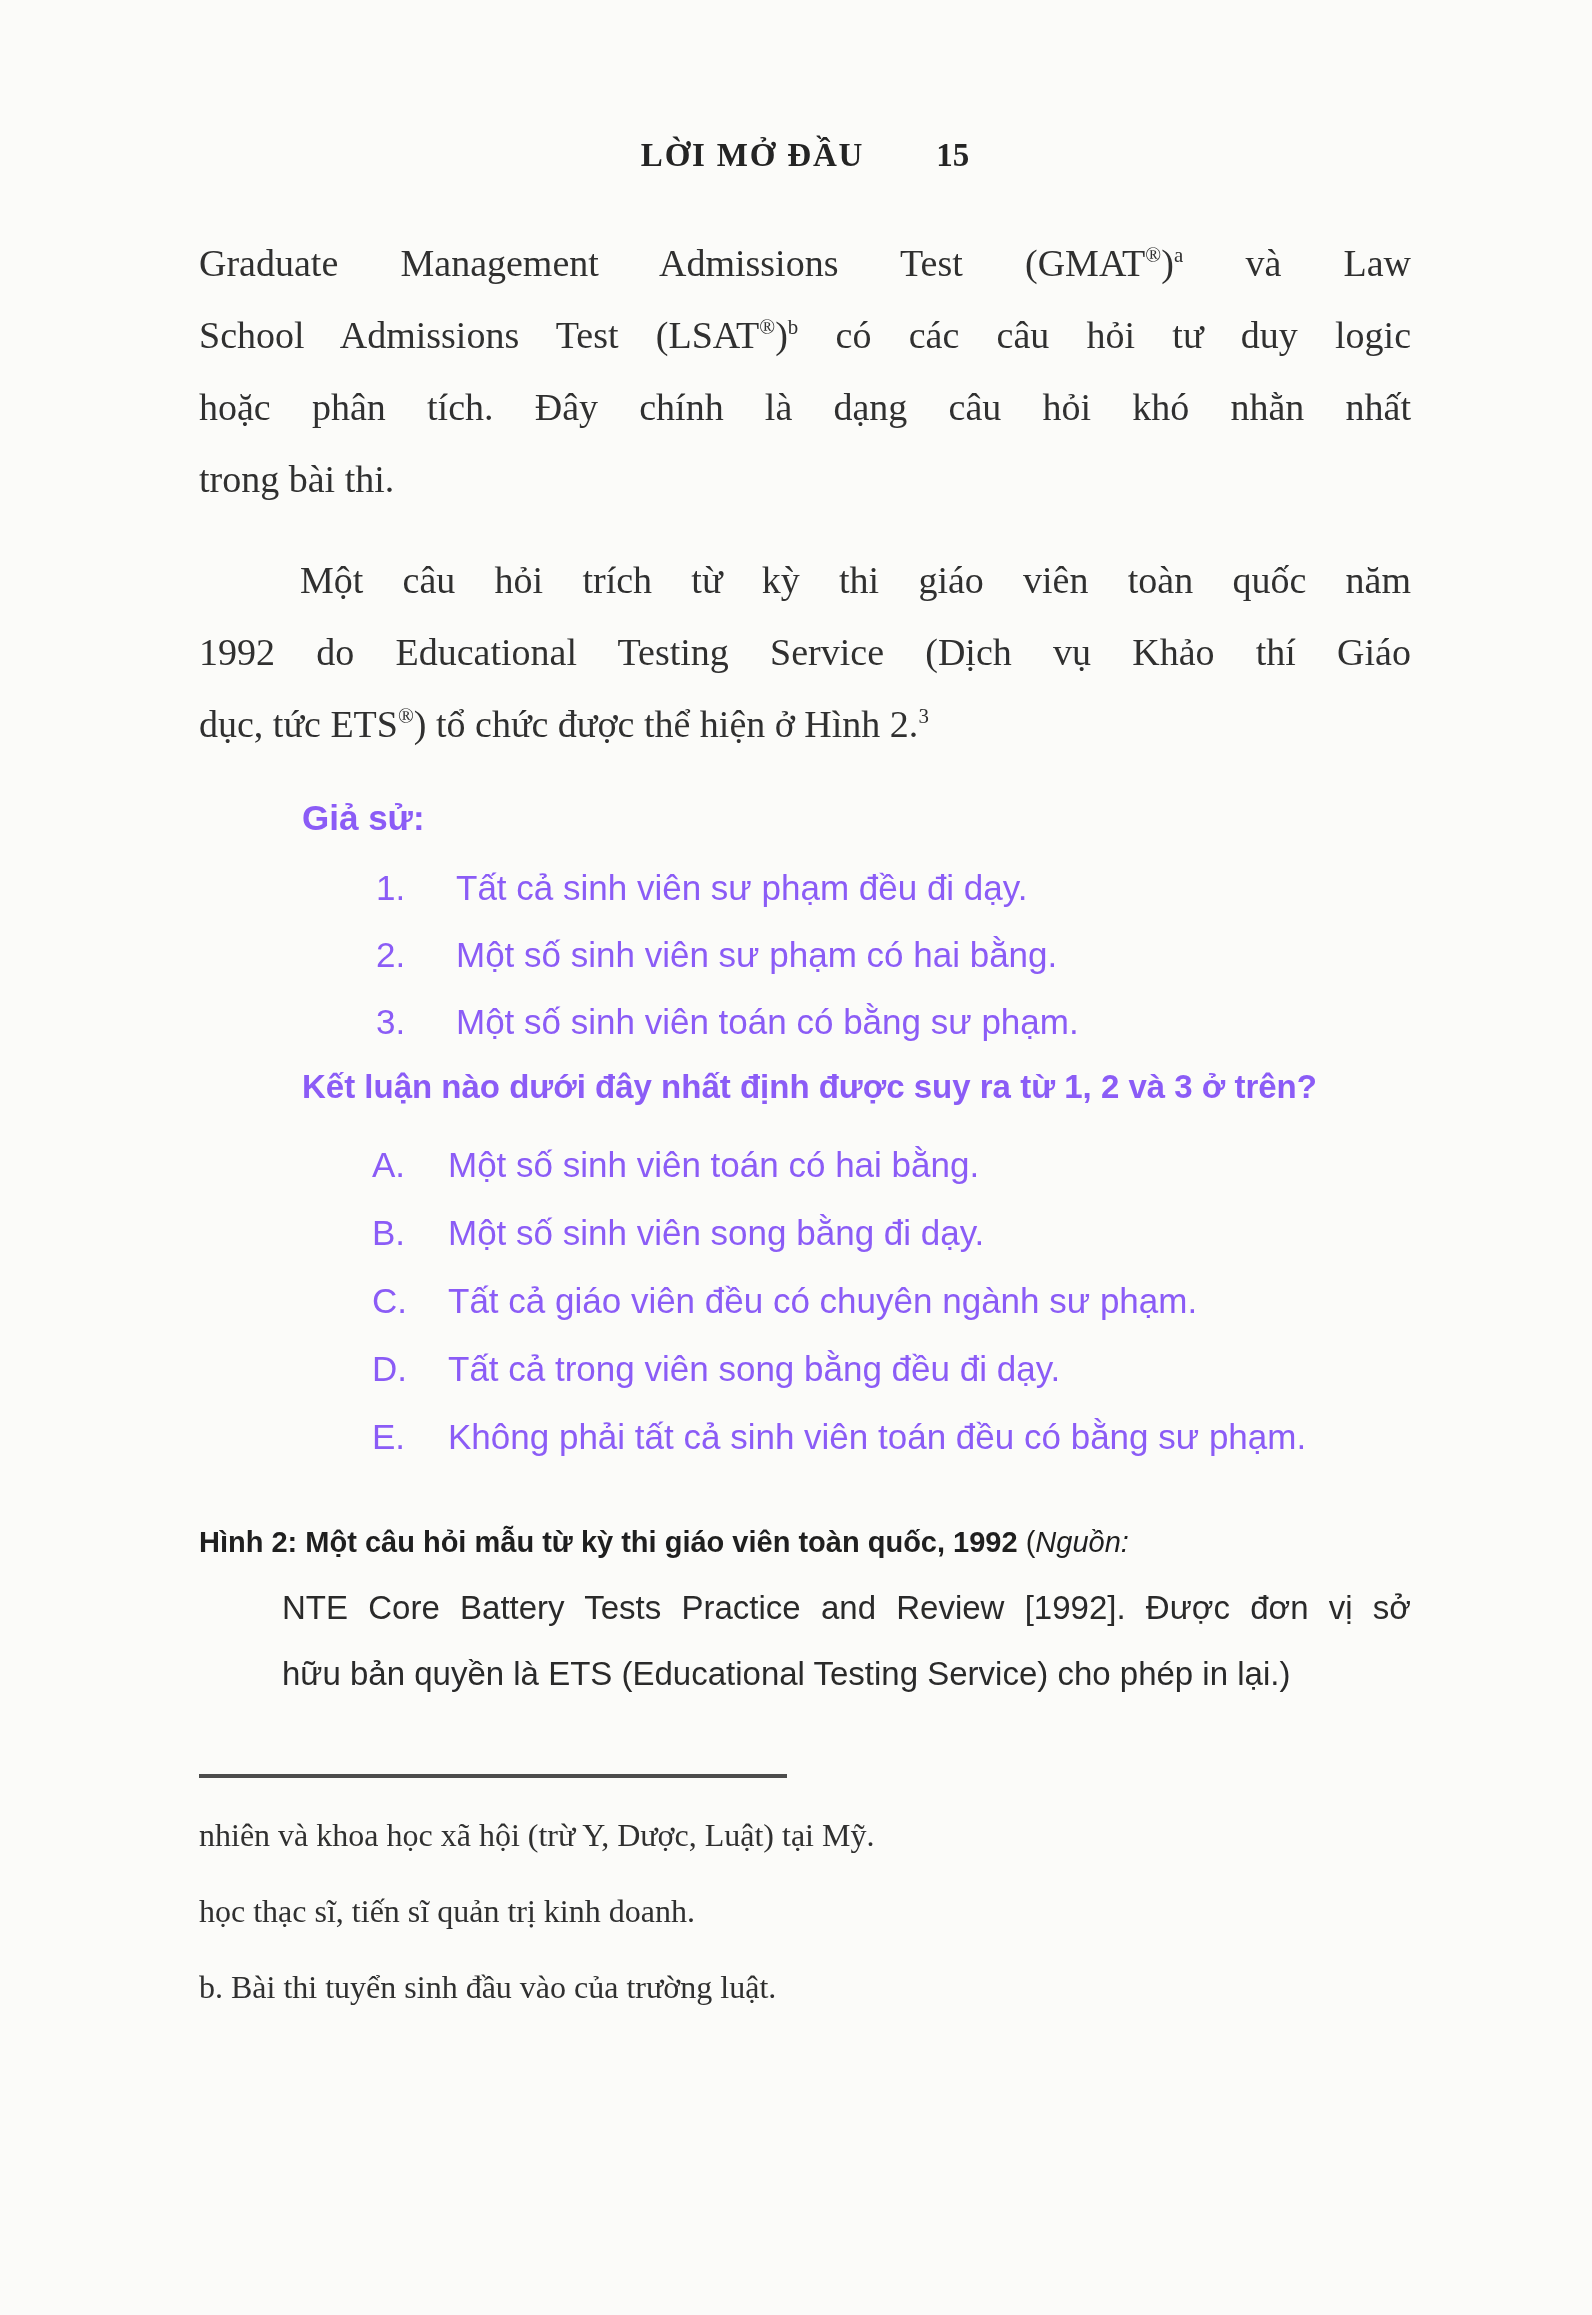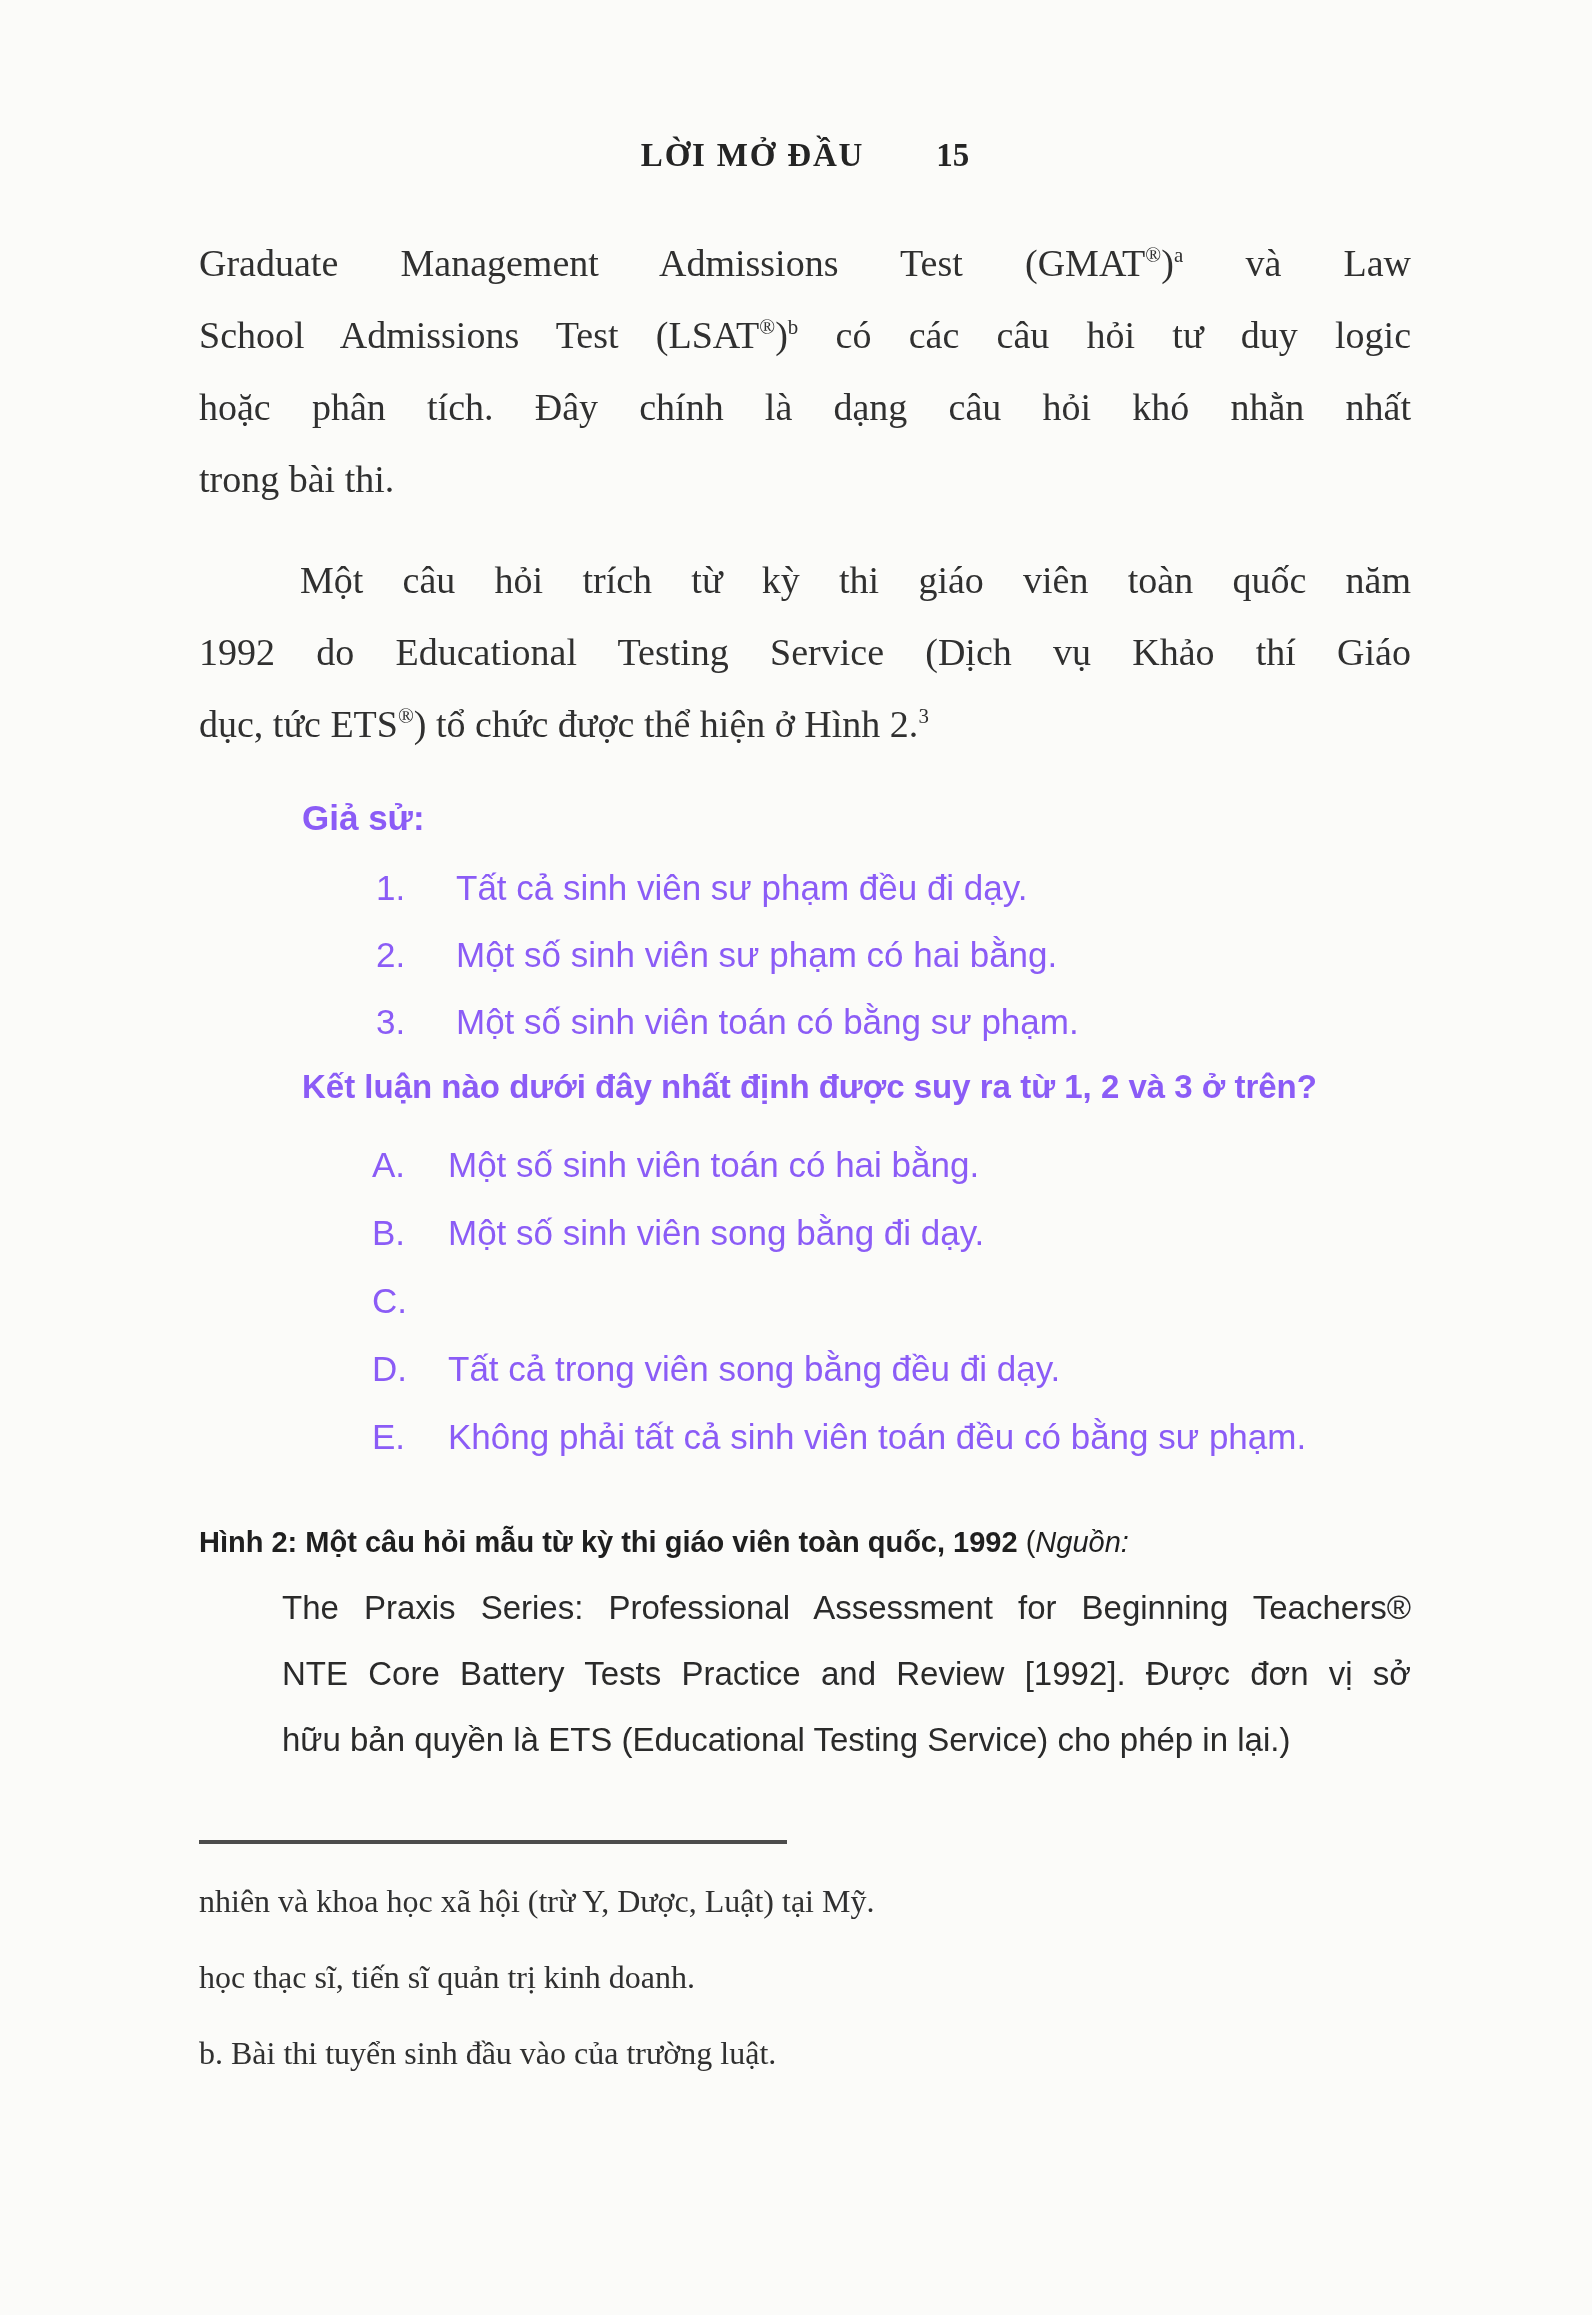--- a/index.html
+++ b/index.html
@@ -152,6 +152,7 @@
         </div>
       <div class="opt-row">
           <span class="opt-letter">C.</span>
+          <span class="opt-text">Tất cả giáo viên đều có chuyên ngành sư phạm.</span>
         </div>
       <div class="opt-row">
           <span class="opt-letter">D.</span>

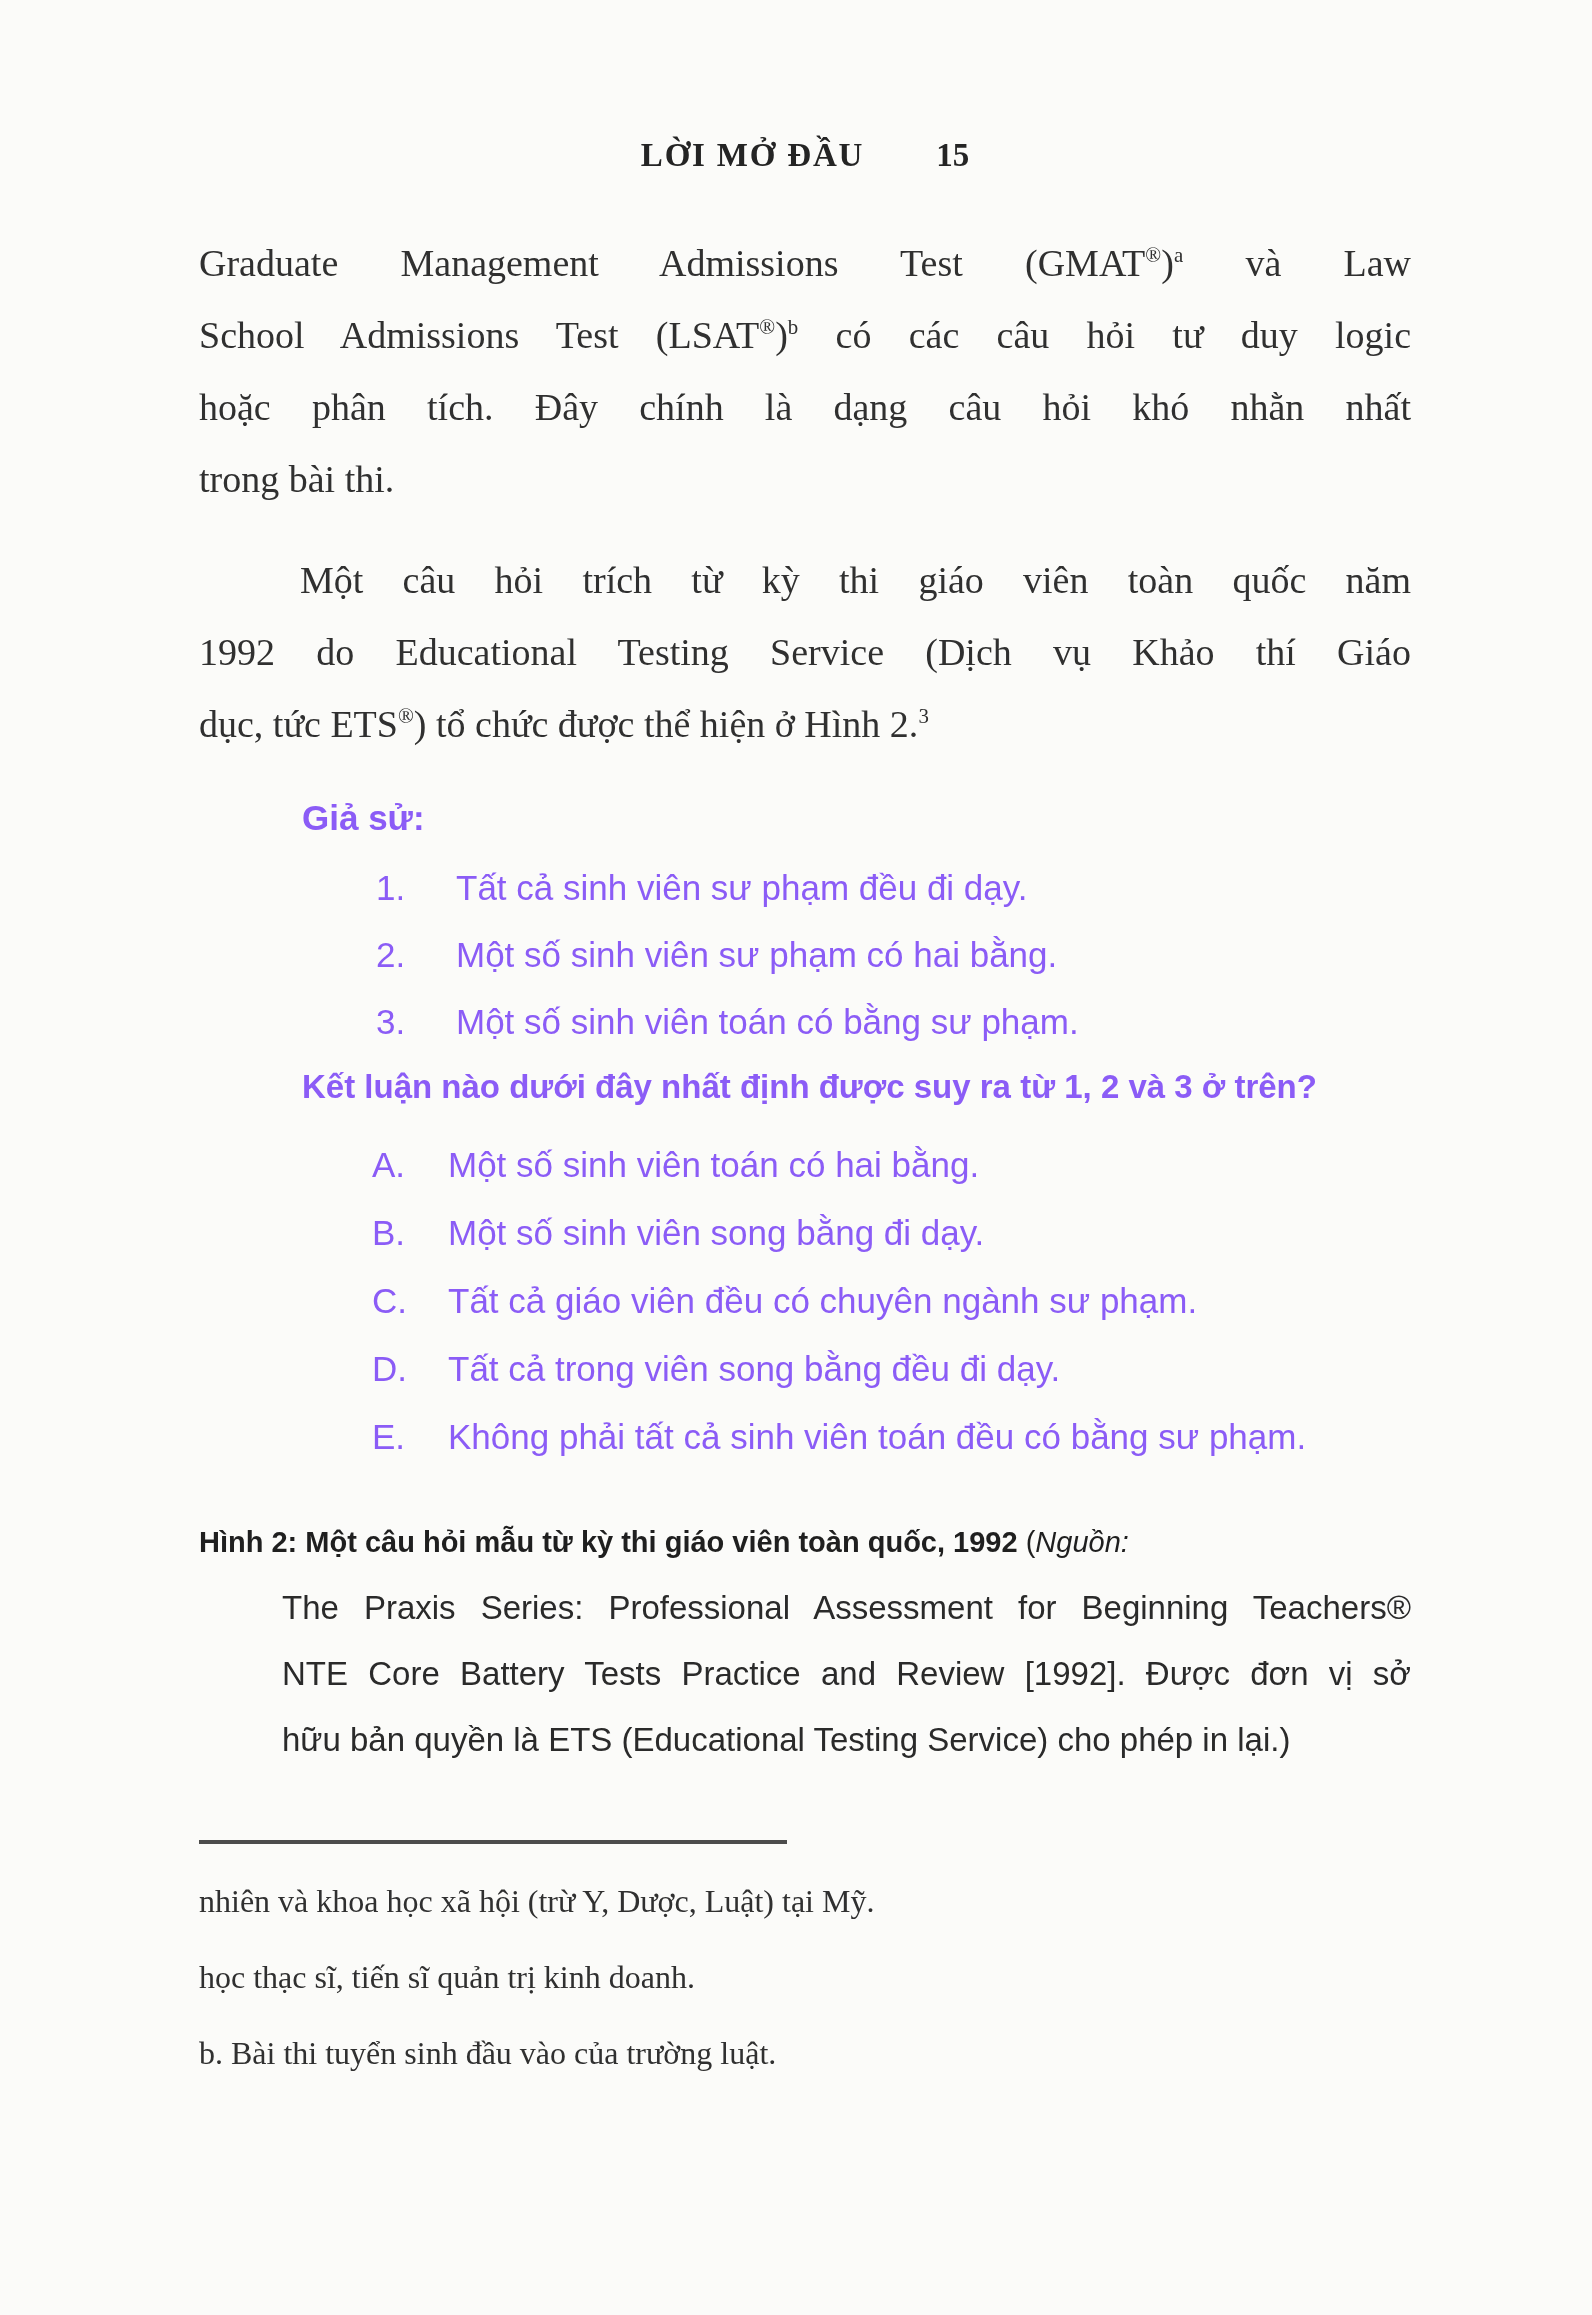--- a/index.html
+++ b/index.html
@@ -167,7 +167,6 @@
 
   <div class="caption">
     <div class="cap-line1"><span class="cap-bold">Hình 2: Một câu hỏi mẫu từ kỳ thi giáo viên toàn quốc, 1992</span><span> (</span><span class="cap-italic">Nguồn:</span></div>
-    <div class="cap-cont cap-just">The Praxis Series: Professional Assessment for Beginning Teachers®</div>
     <div class="cap-cont cap-just">NTE Core Battery Tests Practice and Review [1992]. Được đơn vị sở</div>
     <div class="cap-cont">hữu bản quyền là ETS (Educational Testing Service) cho phép in lại.)</div>
   </div>

